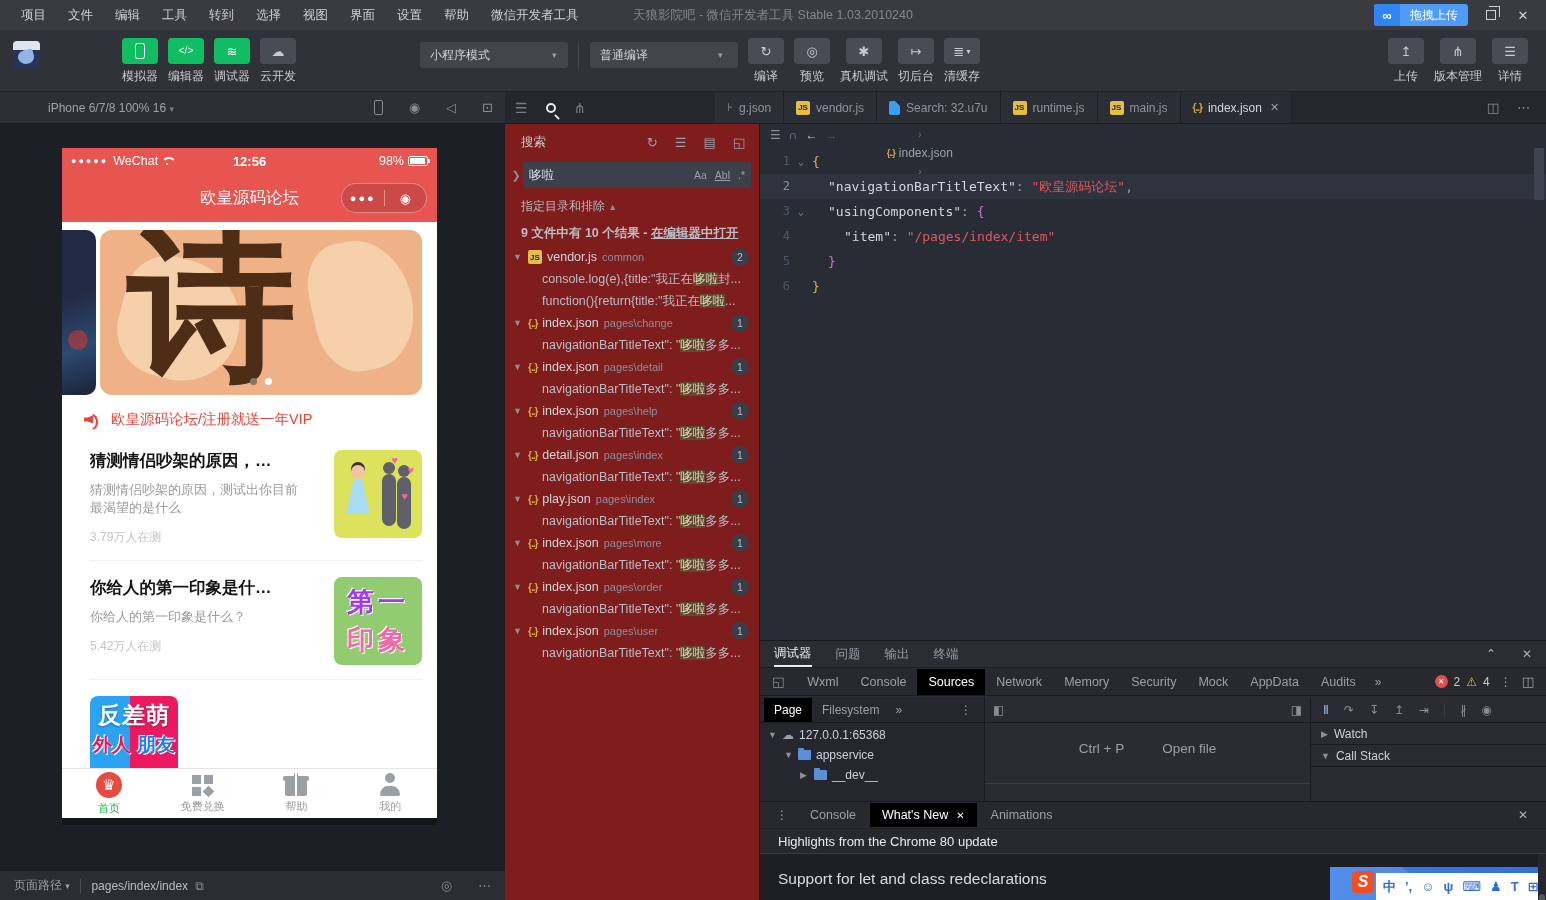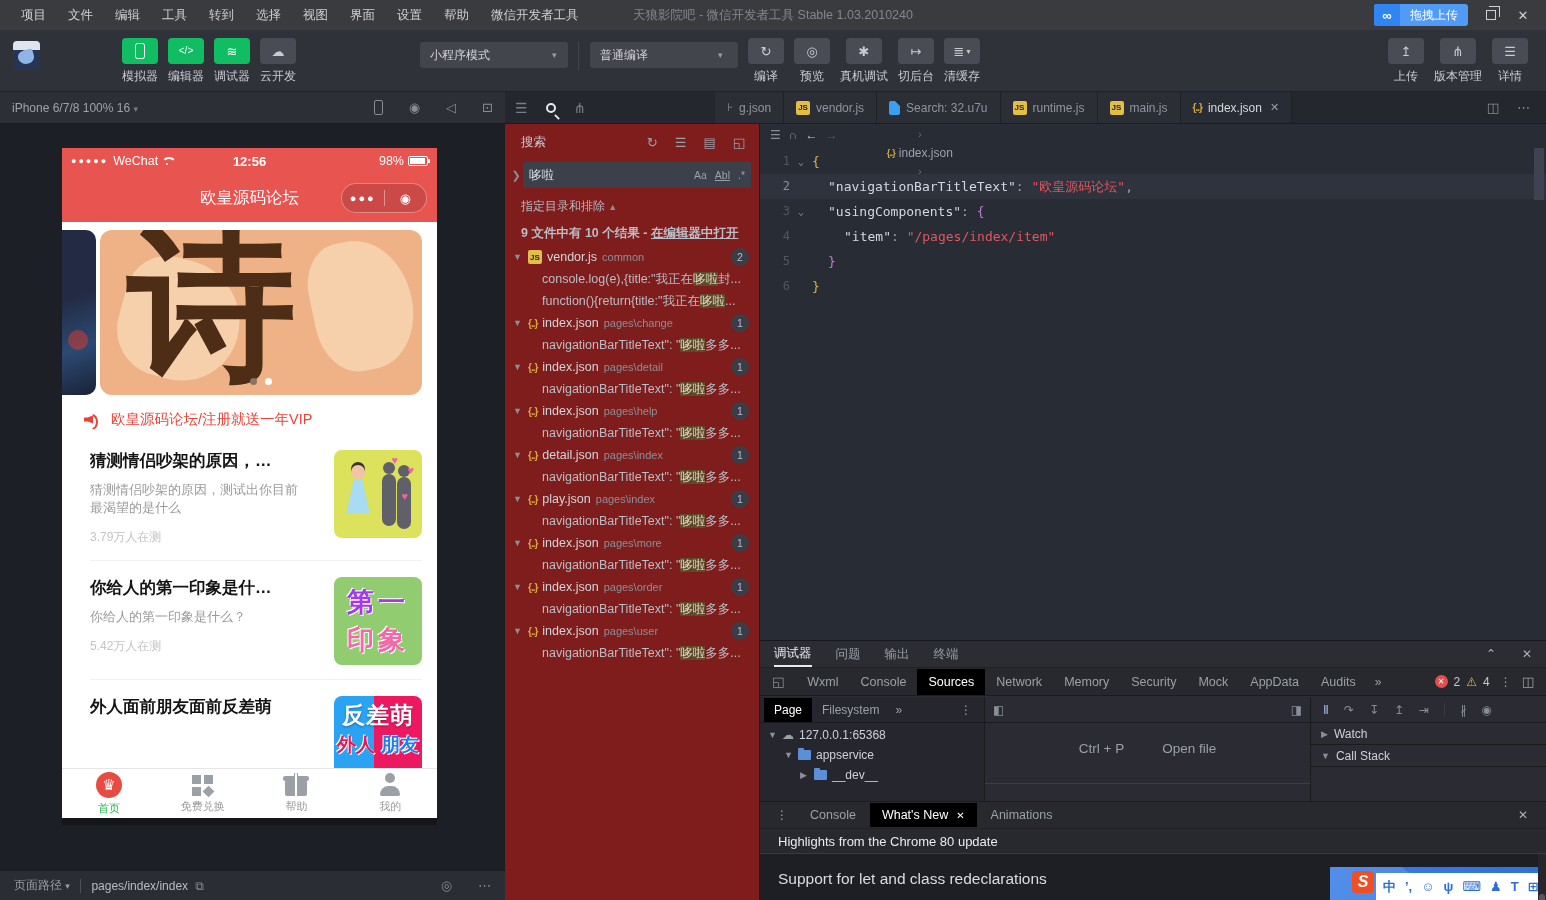--- a/index.html
+++ b/index.html
@@ -38,7 +38,7 @@
 
   
   .sim-header { position:absolute; left:0; top:92px; width:505px; height:32px; background:#2d2f37; border-bottom:1px solid #1c1d22; display:flex; align-items:center; padding:0 12px; z-index:20; }
-  .sim-device { color:#a0a2a8; font-size:12px; }
+  .sim-device { color:#a0a2a8; font-size:12px;margin-left:36px; }
   .sim-header .hd-icons { margin-left:auto; display:flex; gap:26px; color:#8a8c93; font-size:13px; align-items:center; }
   .i-phone-sm { width:9px; height:15px; border:1.5px solid #8a8c93; border-radius:2px; display:inline-block; }
 

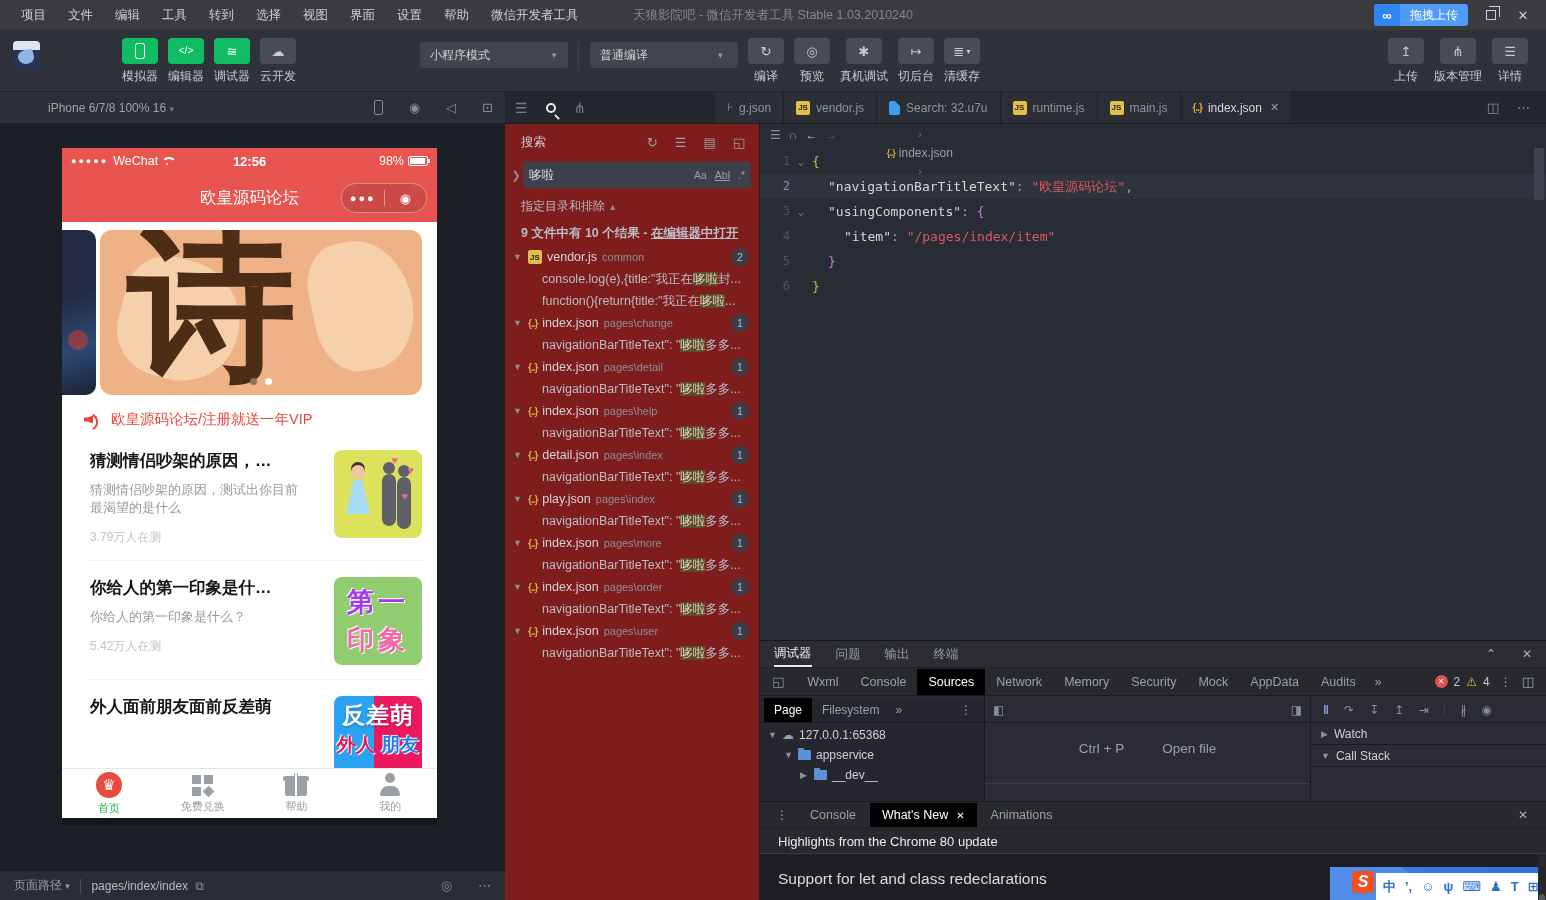--- a/index.html
+++ b/index.html
@@ -502,10 +502,6 @@
      </div>
    </div>
           <div class="pcard" data-interactable="true">
-     <div class="pcard-text">
-       <div class="pcard-title" data-interactable="false">外人面前朋友面前反差萌</div>
-
-     </div>
      <div class="thumb thumb-contrast" data-interactable="false">
        <span class="tc-top">反差萌</span>
        <span class="tc-bottom">

